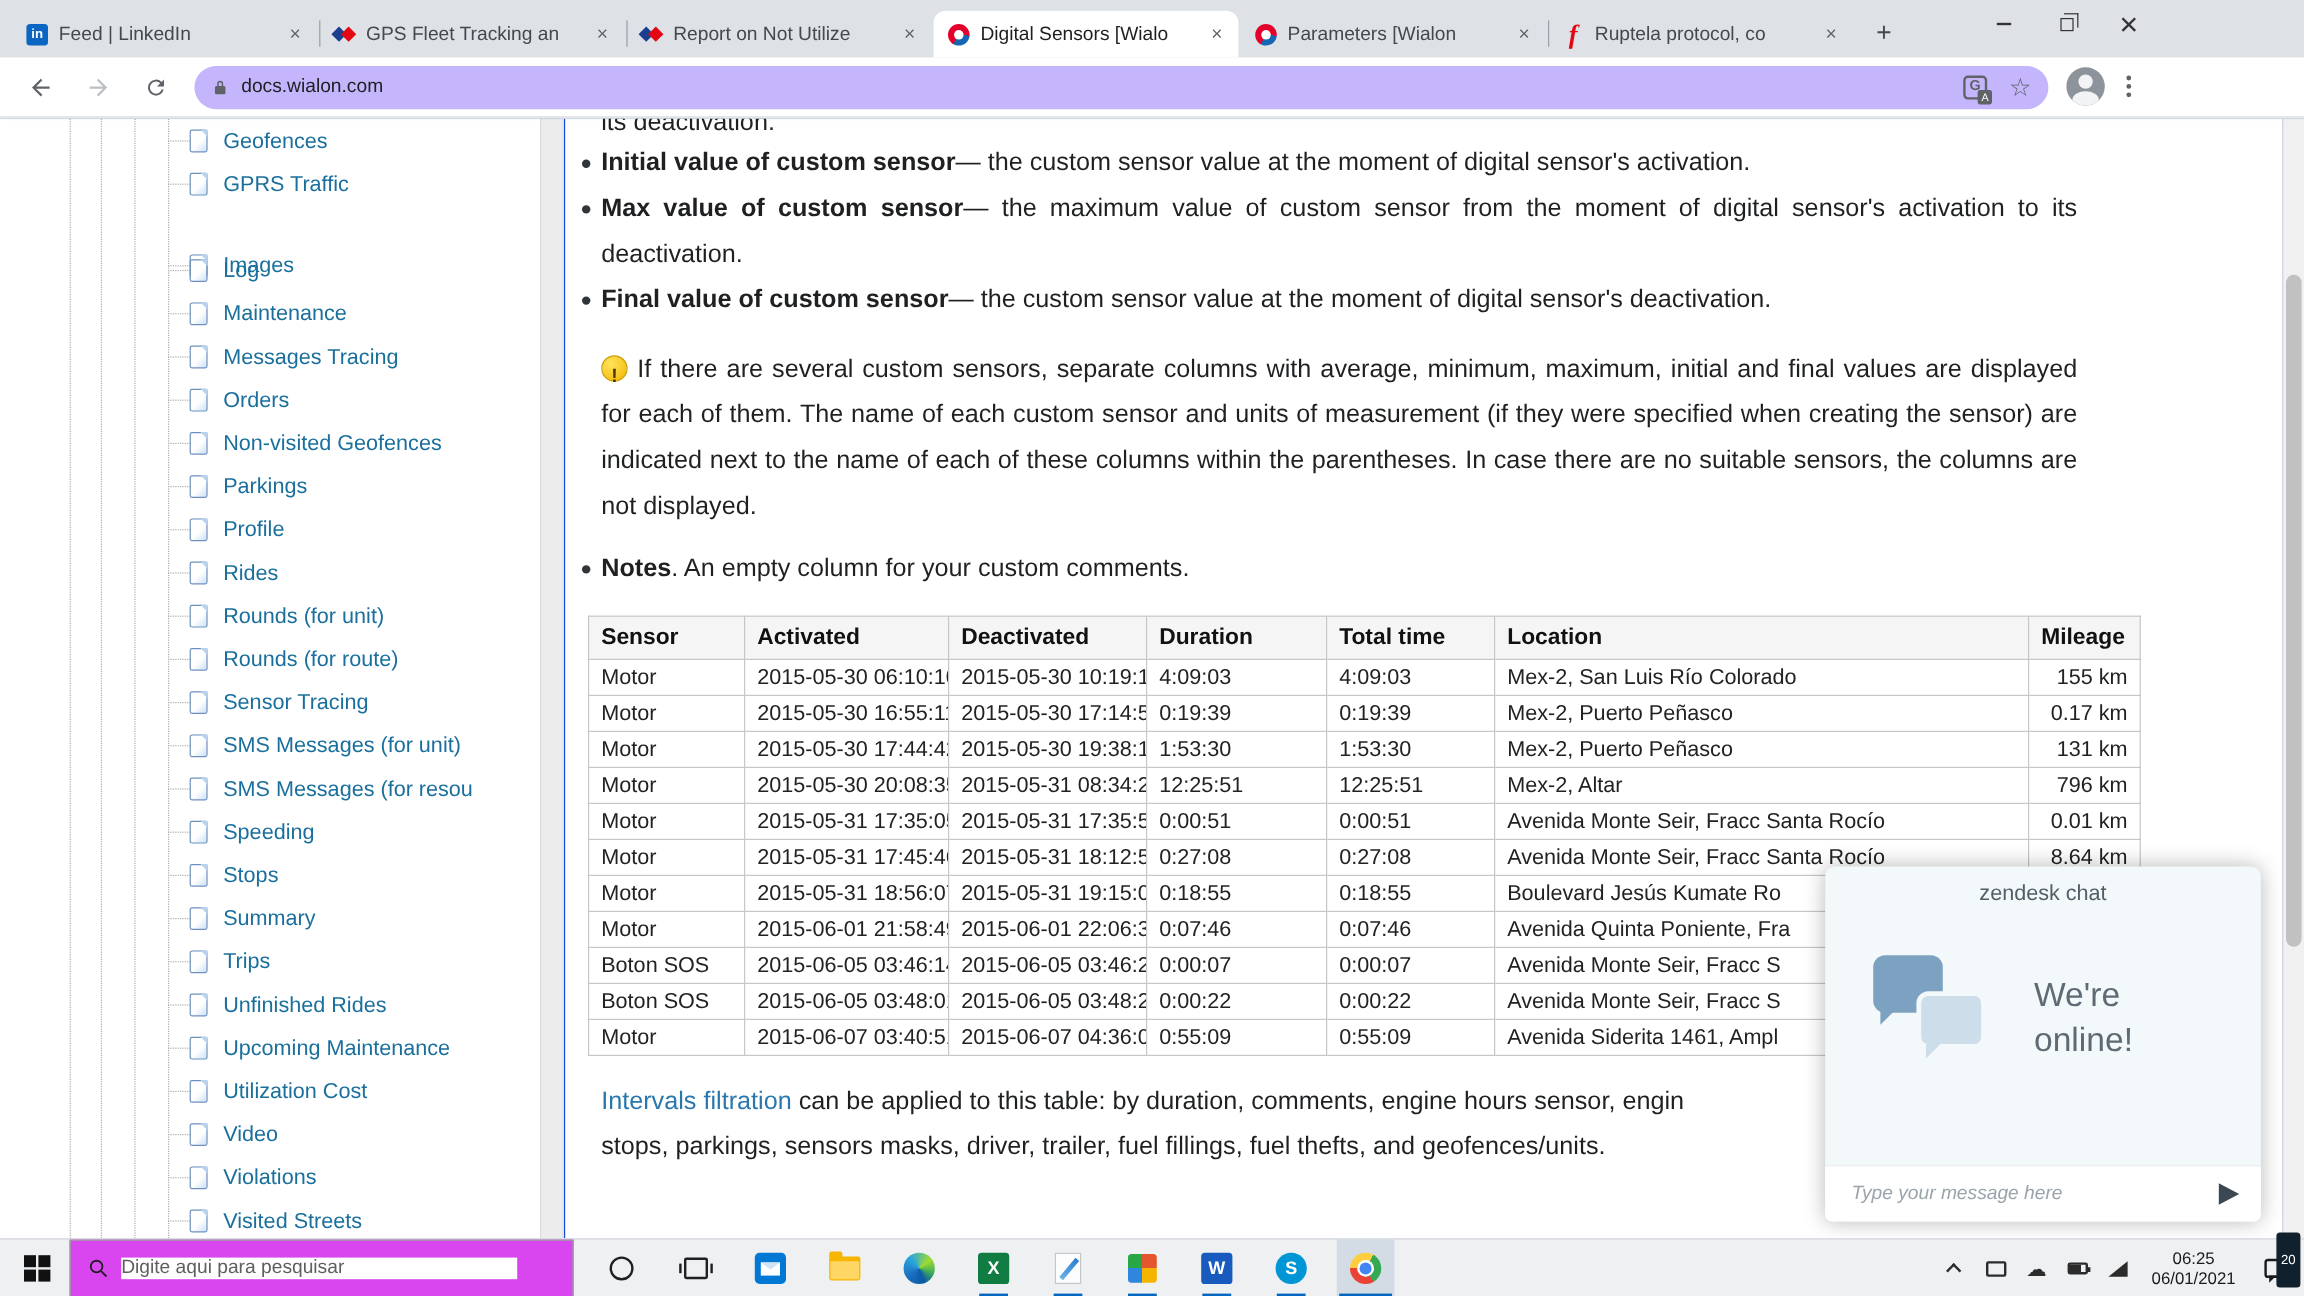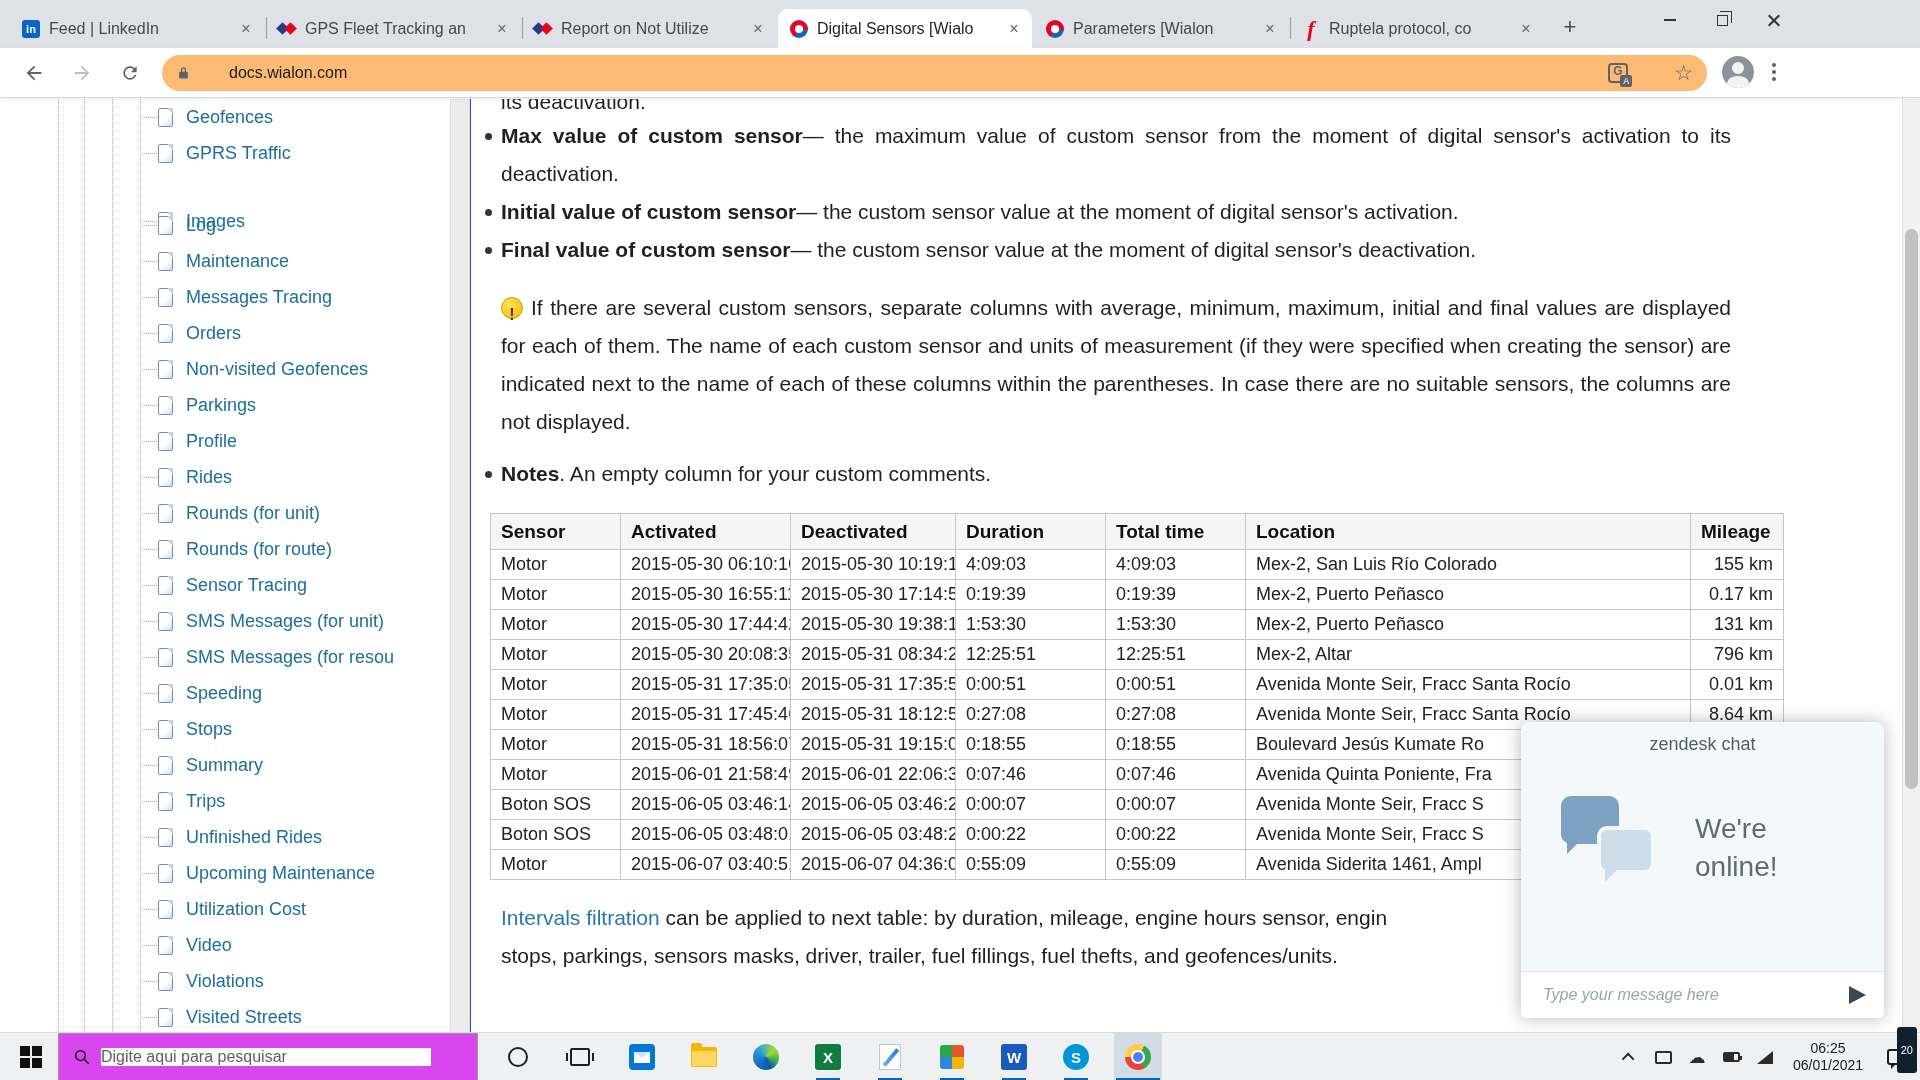--- a/index.html
+++ b/index.html
@@ -34,7 +34,7 @@
   
   .toolbar { position:absolute; left:0; top:48px; width:1920px; height:50px; background:#fff; border-bottom:1px solid #d5d8da; box-shadow:0 1px 3px rgba(0,0,0,.08); z-index:5; }
   .navbtn { position:absolute; top:9px; width:32px; height:32px; display:flex; align-items:center; justify-content:center; border-radius:50%; }
-  .addressbar { position:absolute; left:162px; top:7px; width:1545px; height:36px; background:#fdba74; border-radius:18px; display:flex; align-items:center; padding:0 14px;gap:28px; }
+  .addressbar { position:absolute; left:162px; top:7px; width:1545px; height:36px; background:#c4b5fd; border-radius:18px; display:flex; align-items:center; padding:0 14px; }
   .url-text { font-size:16px; color:#202124; margin-left:10px; flex:1; }
   .translate-ic { width:20px; height:20px; border:2px solid #5f6368; border-radius:4px; position:relative; margin-right:18px; }
   .translate-ic::before { content:"G"; position:absolute; left:3px; top:-1px; font-size:12px; font-weight:bold; color:#5f6368; }

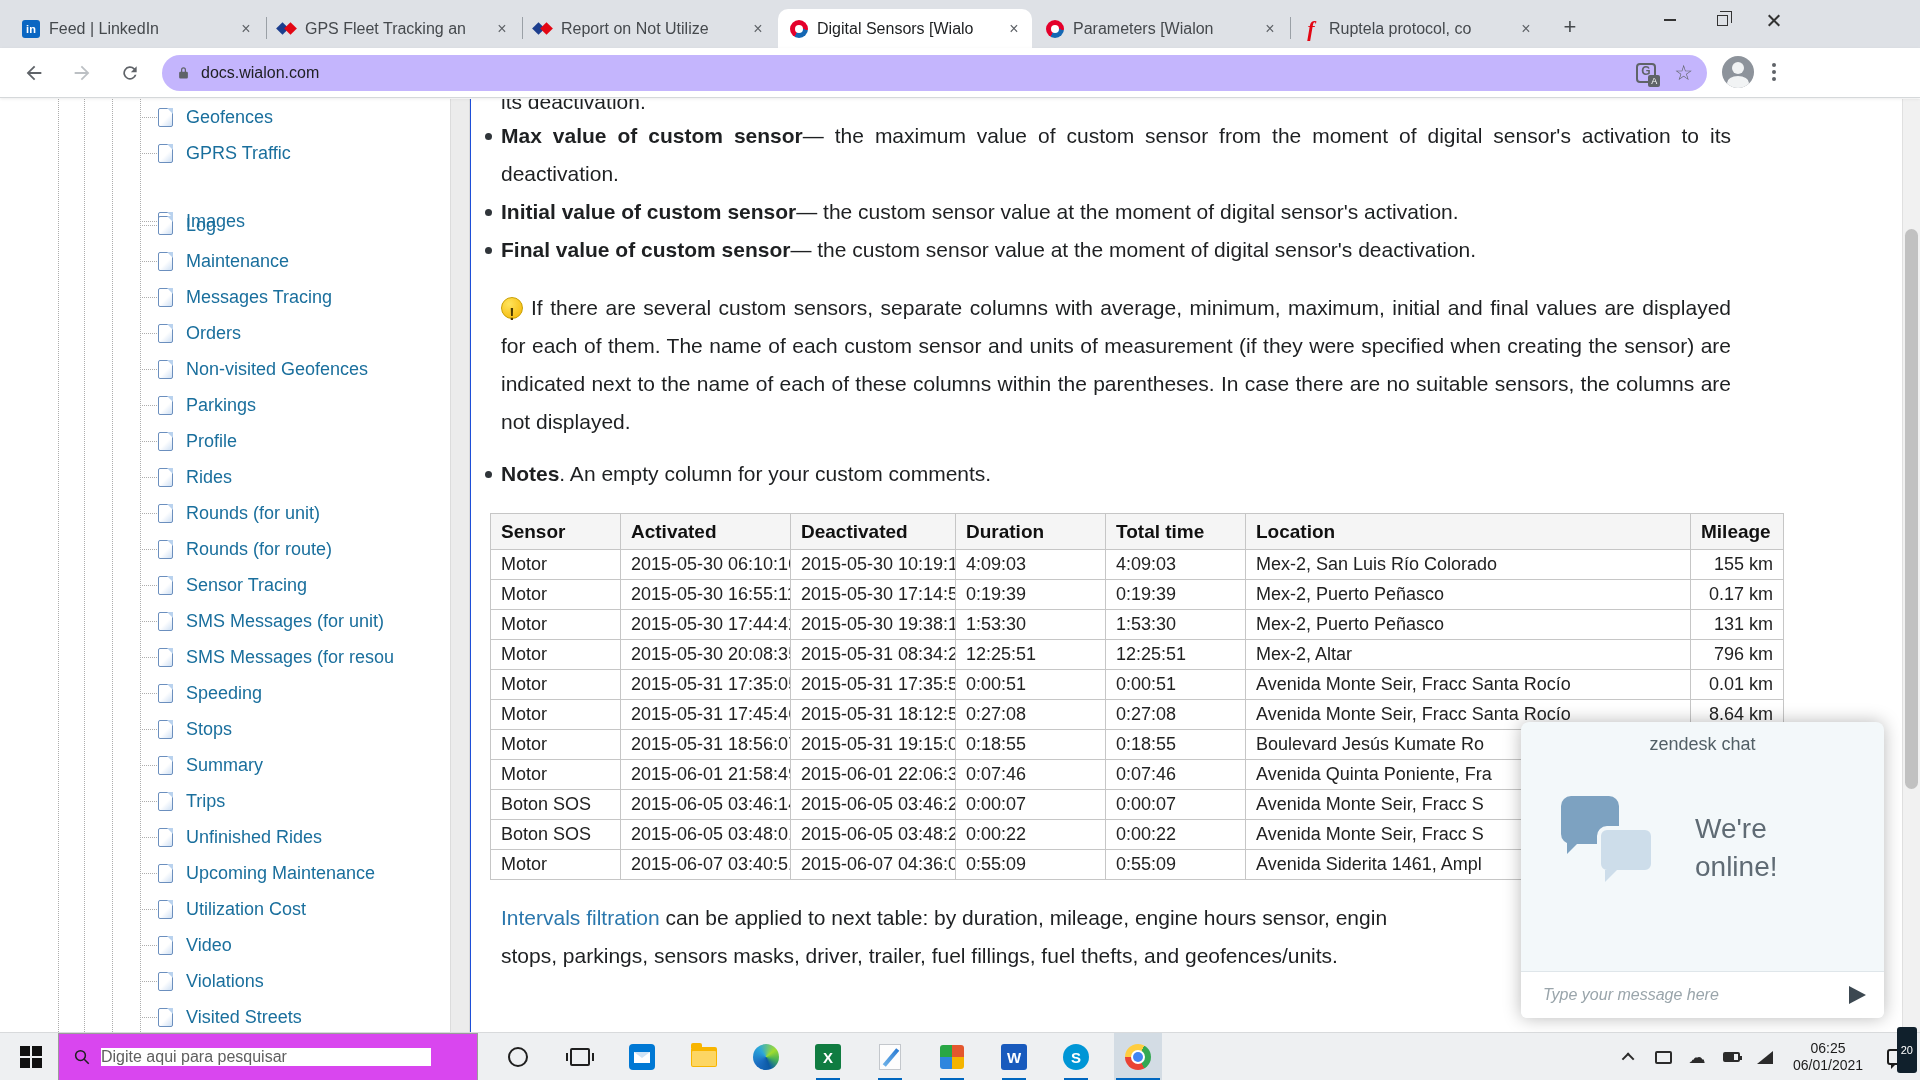--- a/index.html
+++ b/index.html
@@ -367,8 +367,8 @@
     <div class="clip-line">its deactivation.</div>
 
     <ul class="blist" style="top:18px">
+      <li><b>Initial value of custom sensor</b><span>— the custom sensor value at the moment of digital sensor's activation.</span></li>
       <li><b>Max value of custom sensor</b><span>— the maximum value of custom sensor from the moment of digital sensor's activation to its deactivation.</span></li>
-      <li><b>Initial value of custom sensor</b><span>— the custom sensor value at the moment of digital sensor's activation.</span></li>
       <li><b>Final value of custom sensor</b><span>— the custom sensor value at the moment of digital sensor's deactivation.</span></li>
     </ul>
 

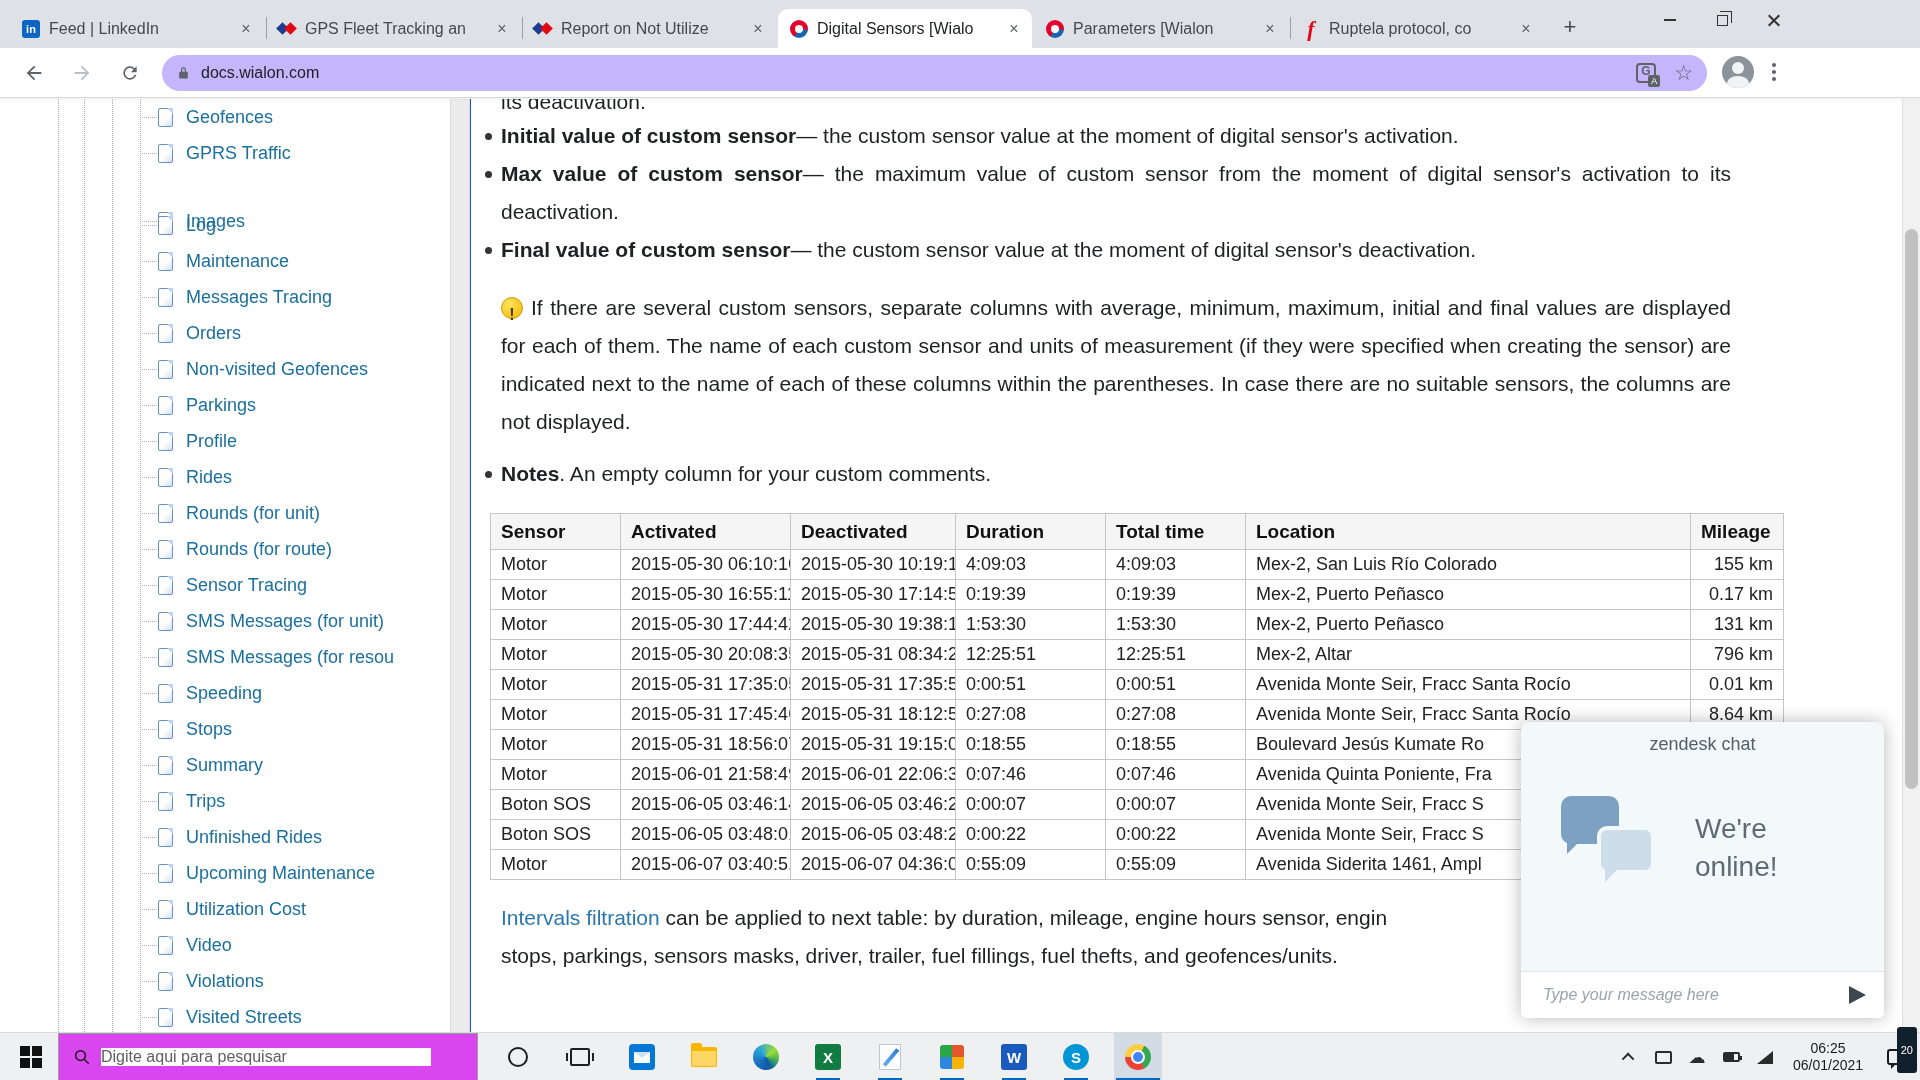--- a/index.html
+++ b/index.html
@@ -505,7 +505,7 @@
     </table>
 
     <div class="footer-para">
-      <div><a class="ilink" href="#">Intervals filtration</a><span> can be applied to next table: by duration, mileage, engine hours sensor, engin</span></div>
+      <div><a class="ilink" href="#">Intervals filtration</a><span> can be applied to this table: by duration, comments, engine hours sensor, engin</span></div>
       <div>stops, parkings, sensors masks, driver, trailer, fuel fillings, fuel thefts, and geofences/units.</div>
     </div>
   </div>

